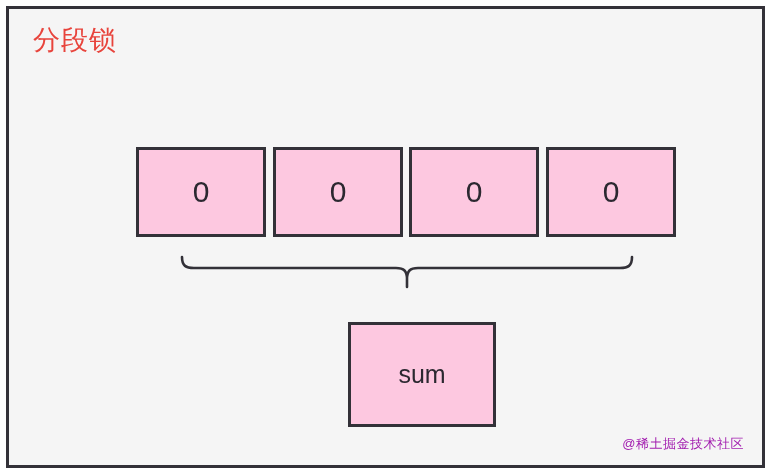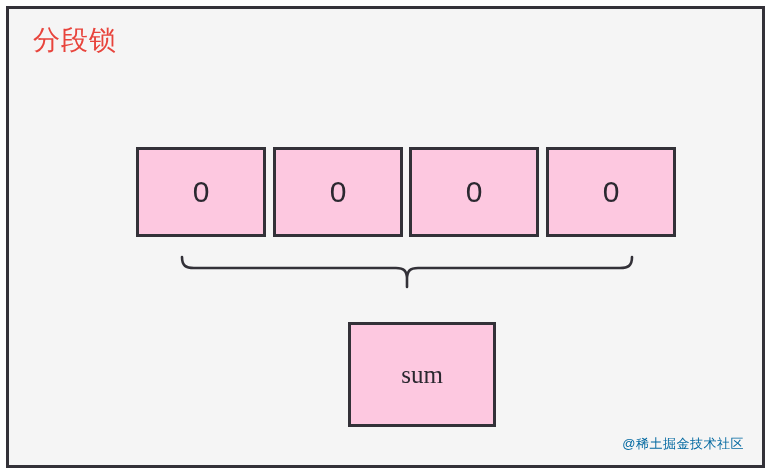--- a/index.html
+++ b/index.html
@@ -83,7 +83,6 @@
     justify-content: center;
     color: #2b2830;
     font-size: 25px;
-    font-family: Liberation Serif, serif;
   }
   #watermark {
     position: absolute;

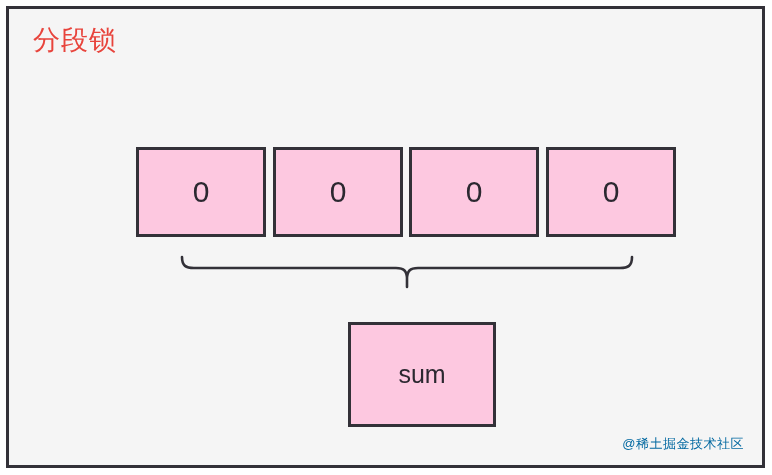--- a/index.html
+++ b/index.html
@@ -89,7 +89,7 @@
     right: 18px;
     bottom: 12px;
     font-size: 13px;
-    color: #0369a1;
+    color: #a21caf;
     white-space: nowrap;
     letter-spacing: 0.5px;
   }

